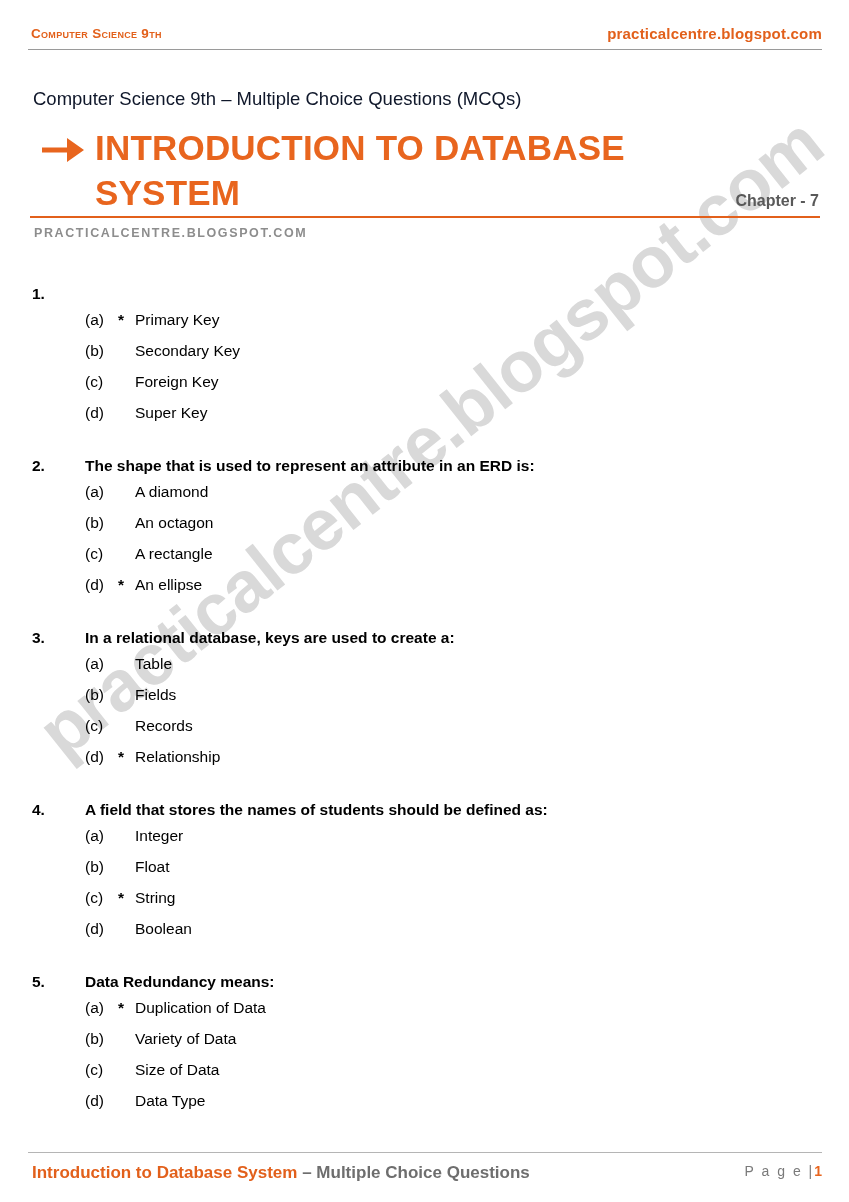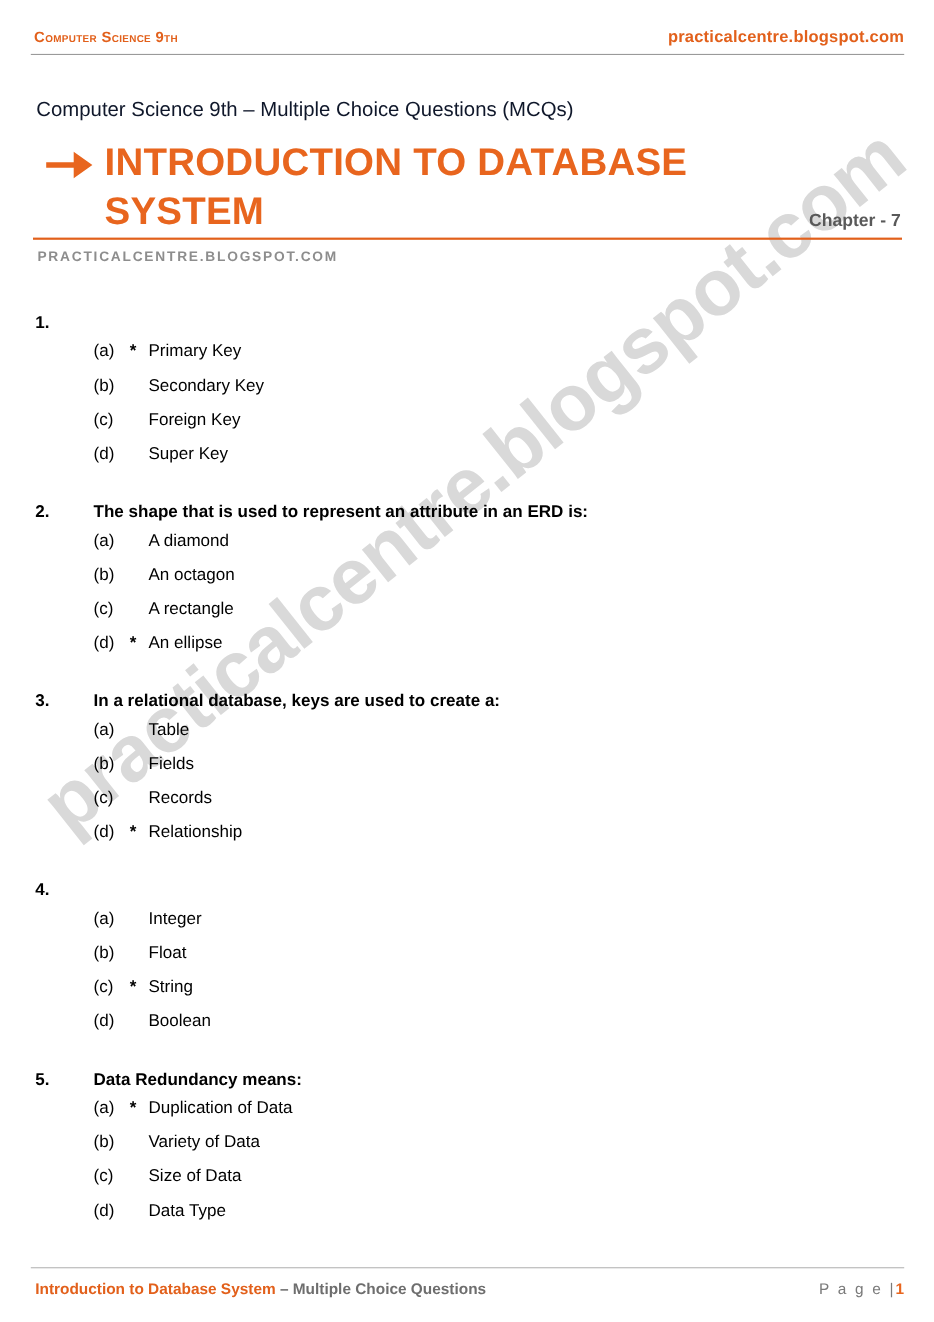--- a/index.html
+++ b/index.html
@@ -346,6 +346,7 @@
         <div class="mcq-item">
           <div class="q-row">
             <div class="q-num">4.</div>
+            <div class="q-text">A field that stores the names of students should be defined as:</div>
           </div>
           <div class="opt-row">
             <span class="opt-label">(a)</span>

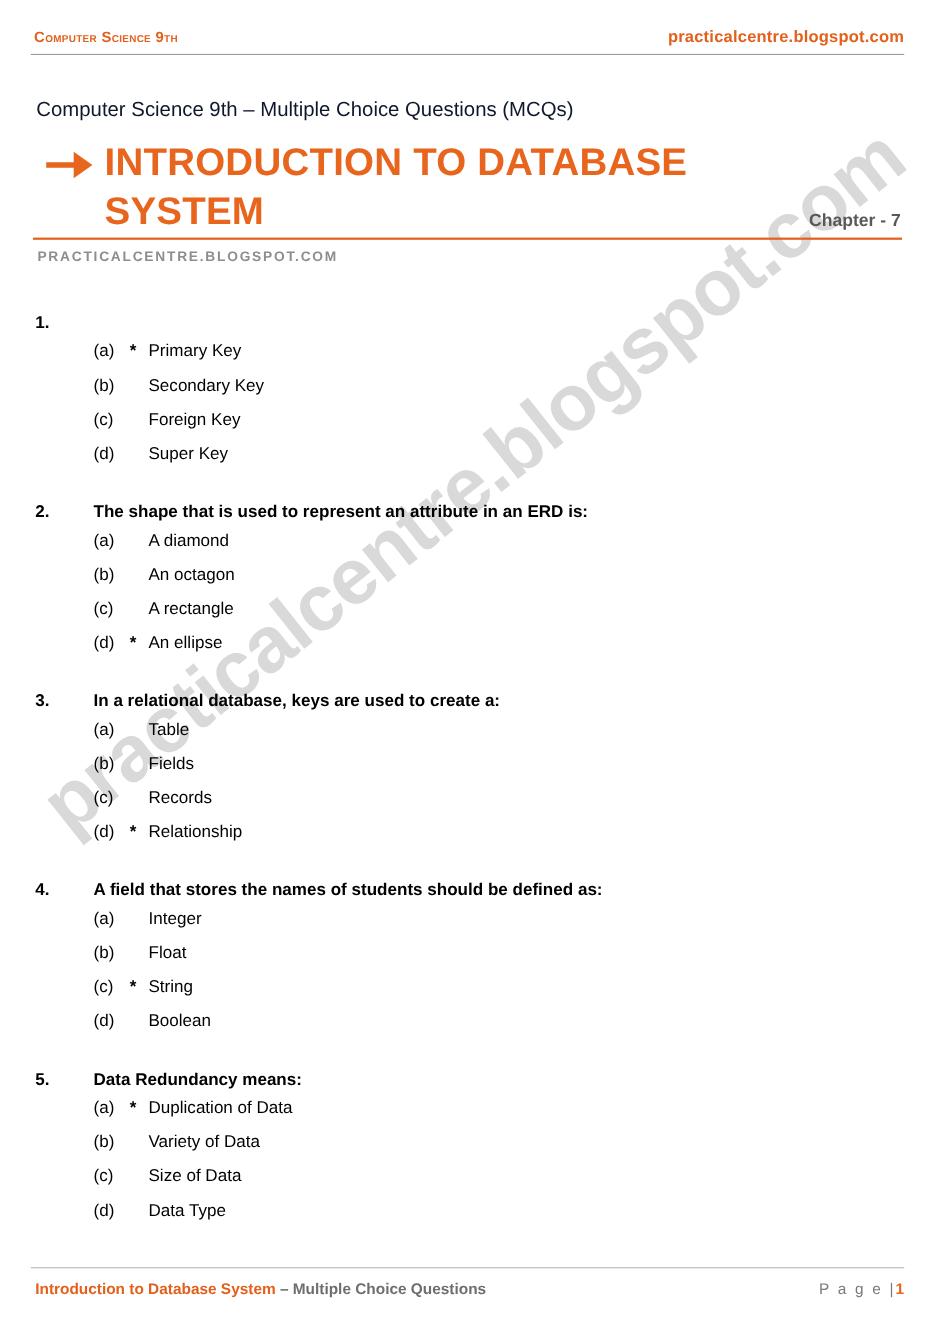--- a/index.html
+++ b/index.html
@@ -220,7 +220,7 @@
     position: absolute;
     left: 4px;
     top: 10px;
-    font-size: 14px;
+    font-size: 17px;
     font-weight: bold;
     white-space: nowrap;
   }

